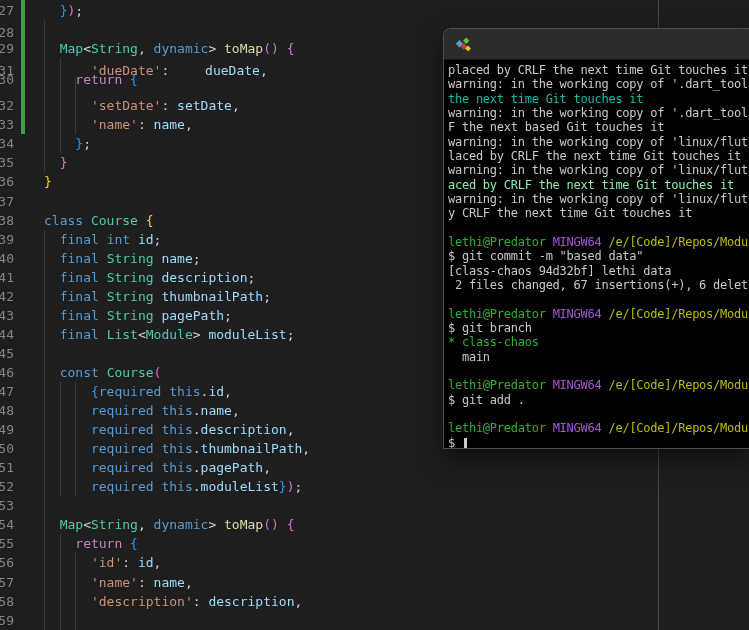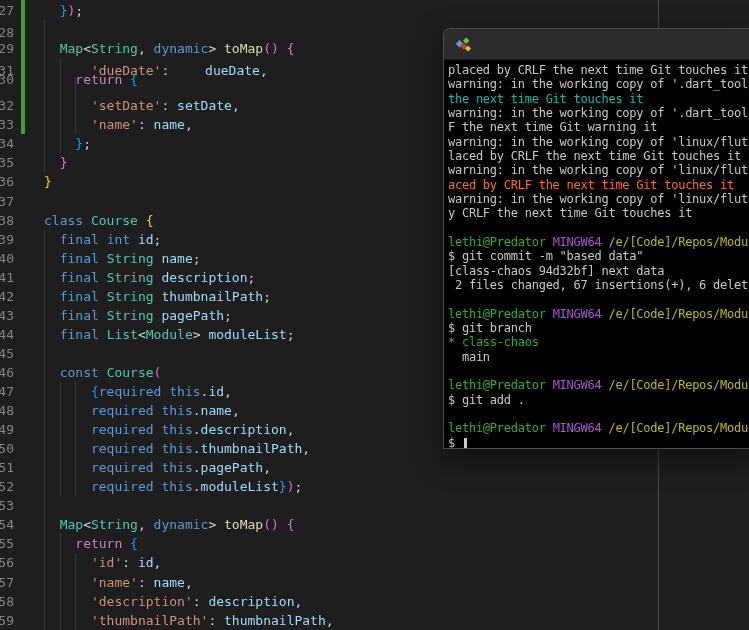--- a/index.html
+++ b/index.html
@@ -109,7 +109,7 @@
         <div class="t-line"><span style="color: rgb(201, 201, 201);">warning: in the working copy of '.dart_tool/</span></div>
         <div class="t-line"><span style="color: #14b8a6;">the next time Git touches it</span></div>
         <div class="t-line"><span style="color: rgb(201, 201, 201);">warning: in the working copy of '.dart_tool/</span></div>
-        <div class="t-line"><span style="color: rgb(201, 201, 201);">F the next time Git warning it</span></div>
+        <div class="t-line"><span style="color: rgb(201, 201, 201);">F the next based Git touches it</span></div>
         <div class="t-line"><span style="color: rgb(201, 201, 201);">warning: in the working copy of 'linux/flutt</span></div>
         <div class="t-line"><span style="color: rgb(201, 201, 201);">laced by CRLF the next time Git touches it</span></div>
         <div class="t-line"><span style="color: rgb(201, 201, 201);">warning: in the working copy of 'linux/flutt</span></div>

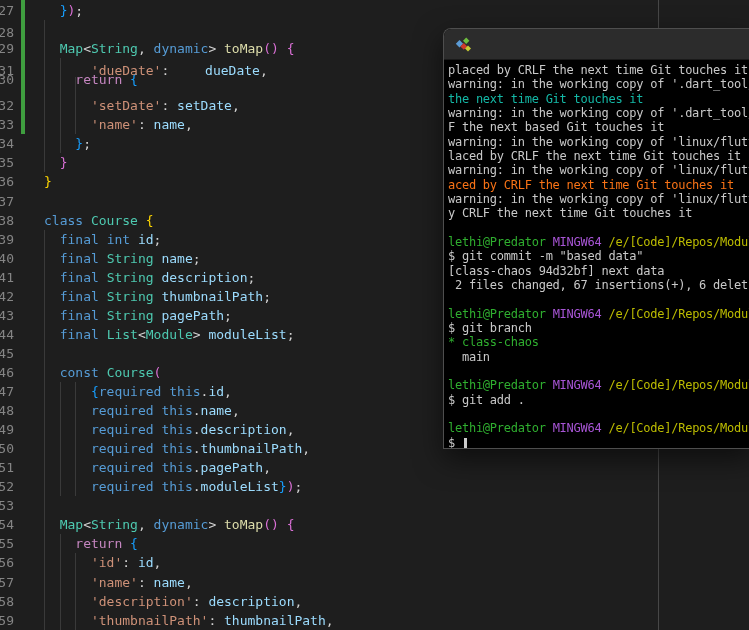--- a/index.html
+++ b/index.html
@@ -113,7 +113,7 @@
         <div class="t-line"><span style="color: rgb(201, 201, 201);">warning: in the working copy of 'linux/flutt</span></div>
         <div class="t-line"><span style="color: rgb(201, 201, 201);">laced by CRLF the next time Git touches it</span></div>
         <div class="t-line"><span style="color: rgb(201, 201, 201);">warning: in the working copy of 'linux/flutt</span></div>
-        <div class="t-line"><span style="color: #f97316; margin-top: 16px;">aced by CRLF the next time Git touches it</span></div>
+        <div class="t-line"><span style="color: #86efac; margin-top: 16px;">aced by CRLF the next time Git touches it</span></div>
         <div class="t-line"><span style="color: rgb(201, 201, 201);">warning: in the working copy of 'linux/flutt</span></div>
         <div class="t-line"><span style="color: rgb(201, 201, 201);">y CRLF the next time Git touches it</span></div>
         <div class="t-line"></div>

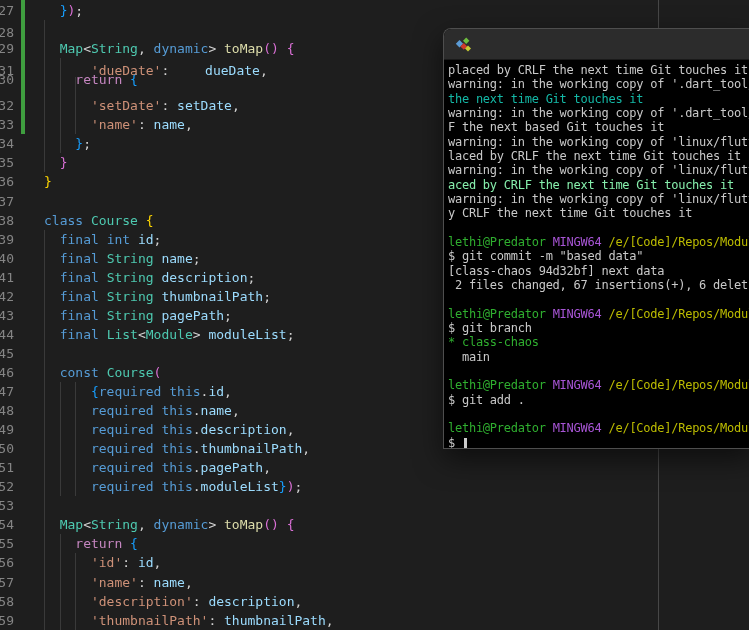--- a/index.html
+++ b/index.html
@@ -119,7 +119,7 @@
         <div class="t-line"></div>
         <div class="t-line"><span style="color: rgb(47, 174, 47);">lethi@Predator</span><span style="color: rgb(201, 201, 201);"> </span><span style="color: rgb(168, 85, 214);">MINGW64</span><span style="color: rgb(201, 201, 201);"> </span><span style="color: rgb(188, 188, 0);">/e/[Code]/Repos/Modul</span></div>
         <div class="t-line"><span style="color: rgb(201, 201, 201);">$ git commit -m "based data"</span></div>
-        <div class="t-line"><span style="color: rgb(201, 201, 201);">[class-chaos 94d32bf] next data</span></div>
+        <div class="t-line"><span style="color: rgb(201, 201, 201);">[class-chaos 94d32bf] lethi data</span></div>
         <div class="t-line"><span style="color: rgb(201, 201, 201);"> 2 files changed, 67 insertions(+), 6 deleti</span></div>
         <div class="t-line"></div>
         <div class="t-line"><span style="color: rgb(47, 174, 47);">lethi@Predator</span><span style="color: rgb(201, 201, 201);"> </span><span style="color: rgb(168, 85, 214);">MINGW64</span><span style="color: rgb(201, 201, 201);"> </span><span style="color: rgb(188, 188, 0);">/e/[Code]/Repos/Modul</span></div>

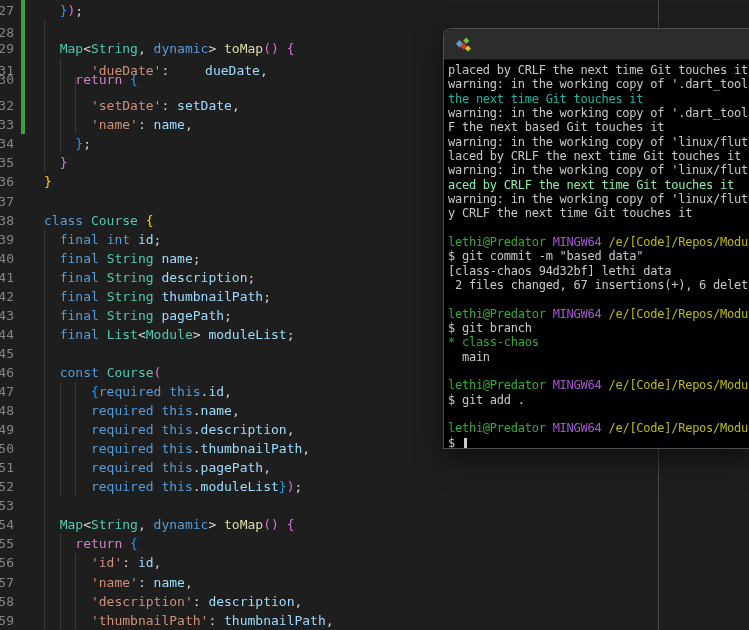--- a/index.html
+++ b/index.html
@@ -89,7 +89,7 @@
         <div class="code-line" style="top: 553.45px;"><span class="lnum">56</span><span class="ctext"><span style="color: rgb(212, 212, 212);">      </span><span style="color: rgb(206, 145, 120);">'id'</span><span style="color: rgb(212, 212, 212);">: </span><span style="color: rgb(156, 220, 254);">id</span><span style="color: rgb(212, 212, 212);">,</span></span></div>
         <div class="code-line" style="top: 572.5px;"><span class="lnum">57</span><span class="ctext"><span style="color: rgb(212, 212, 212);">      </span><span style="color: rgb(206, 145, 120);">'name'</span><span style="color: rgb(212, 212, 212);">: </span><span style="color: rgb(156, 220, 254);">name</span><span style="color: rgb(212, 212, 212);">,</span></span></div>
         <div class="code-line" style="top: 591.55px;"><span class="lnum">58</span><span class="ctext"><span style="color: rgb(212, 212, 212);">      </span><span style="color: rgb(206, 145, 120);">'description'</span><span style="color: rgb(212, 212, 212);">: </span><span style="color: rgb(156, 220, 254);">description</span><span style="color: rgb(212, 212, 212);">,</span></span></div>
-        <div class="code-line" style="top: 610.6px;"><span class="lnum">59</span><span class="ctext"><span style="color: rgb(212, 212, 212);">      </span><span style="color: rgb(206, 145, 120);">'thumbnailPath'</span><span style="color: rgb(212, 212, 212);">: </span><span style="color: rgb(156, 220, 254);">thumbnailPath</span><span style="color: rgb(212, 212, 212);">,</span></span></div>
+        <div class="code-line" style="top: 610.6px;"><span class="lnum">59</span></div>
       </div>
   </div>
 

